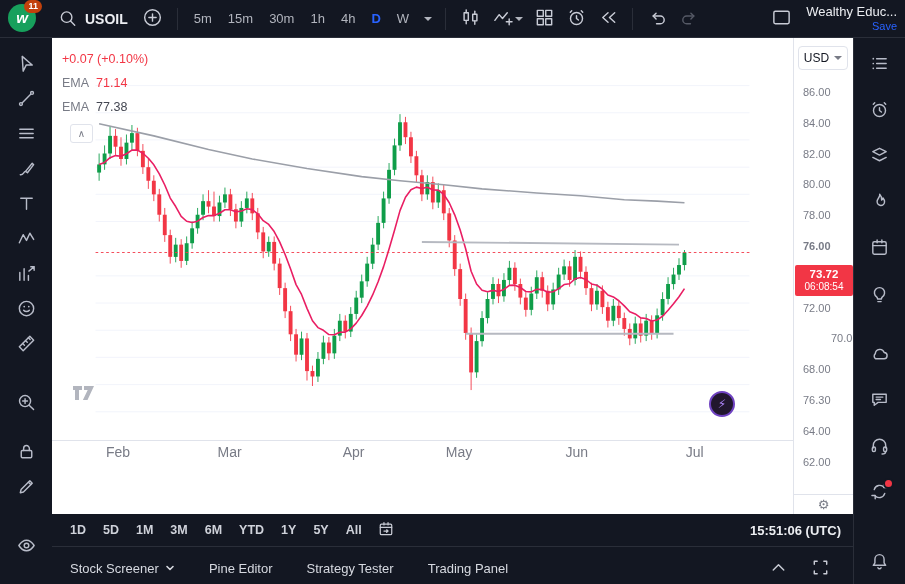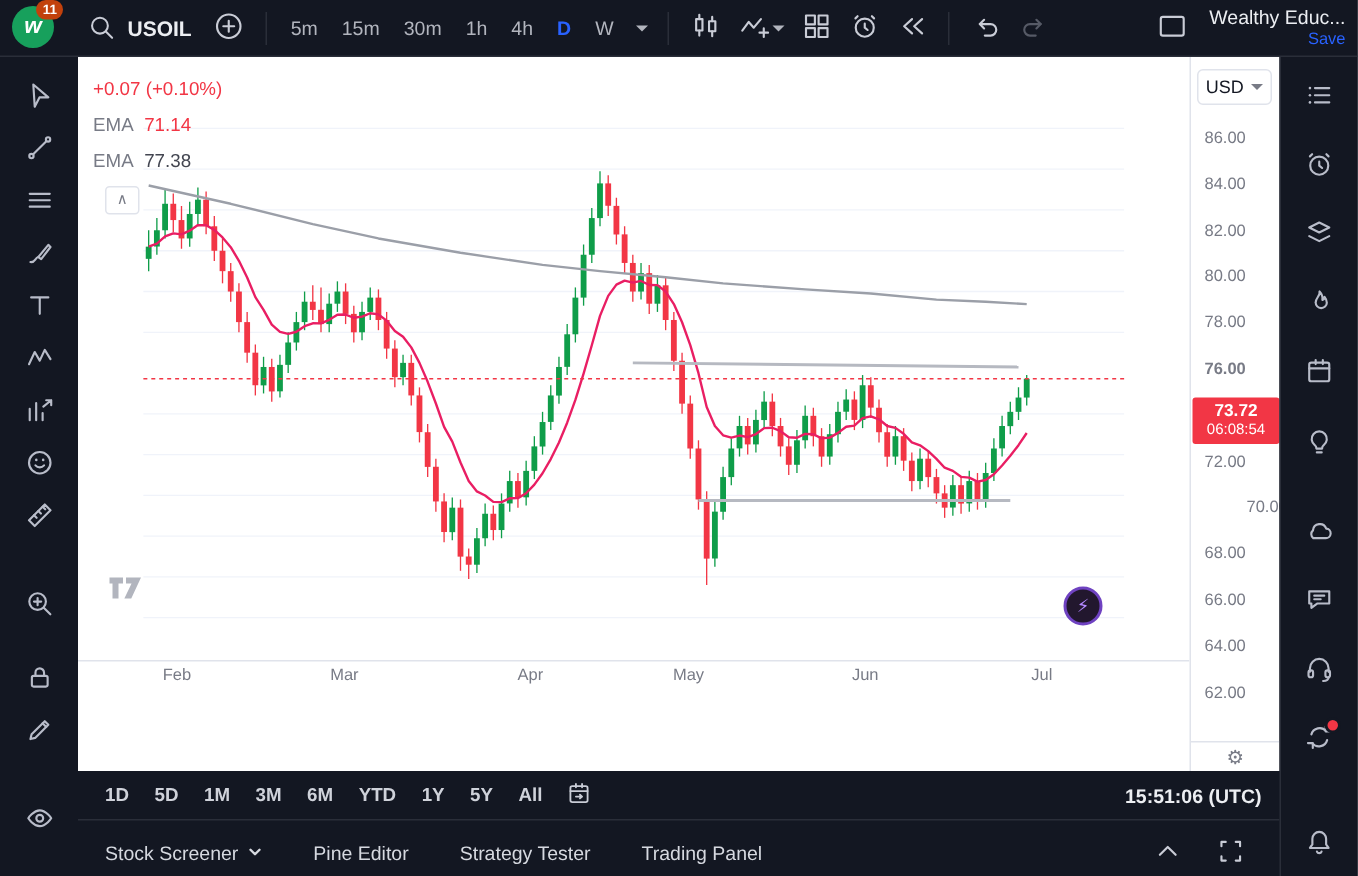--- a/index.html
+++ b/index.html
@@ -641,7 +641,7 @@
           <div class="price-label" style="top: 263.595px;">72.00</div>
           <div class="price-label" style="top: 294.405px; margin-left: 28px;">70.00</div>
           <div class="price-label" style="top: 325.216px;">68.00</div>
-          <div class="price-label" style="top: 356.027px;">66.00</div>
+          <div class="price-label" style="top: 356.027px;">76.30</div>
           <div class="price-label" style="top: 386.838px;">64.00</div>
           <div class="price-label" style="top: 417.649px;">62.00</div>
         </div>

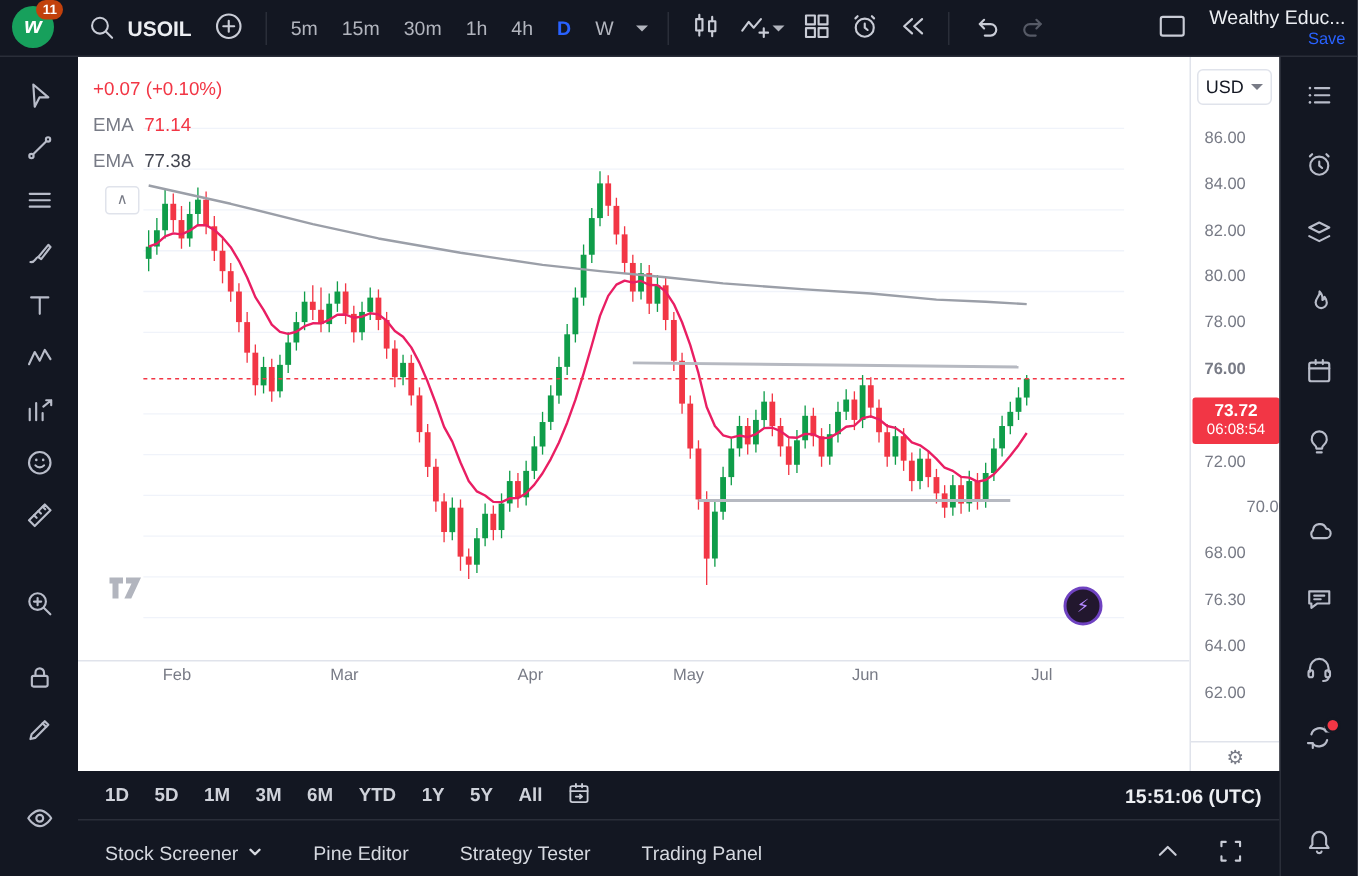--- a/index.html
+++ b/index.html
@@ -44,7 +44,7 @@
   .plot-wrap{position:relative;width:741px;height:421px;display:flex;flex-direction:column;}
   #plot{display:block;background:#fff;}
   .time-axis{position:relative;width:741px;height:20px;border-top:1px solid #e0e3eb;background:#fff;cursor:ew-resize;}
-  .time-label{position:absolute;top:3px;font-size:11px;color:#787b86;transform:translateX(-50%);}
+  .time-label{position:absolute;top:3px;font-size:14px;color:#787b86;transform:translateX(-50%);}
   .price-axis{position:relative;width:60px;height:476px;border-left:1px solid #e0e3eb;background:#fff;box-sizing:border-box;cursor:ns-resize;}
   .price-label{position:absolute;left:9px;font-size:11px;color:#787b86;}
   .currency-btn{position:absolute;top:8px;left:4px;width:50px;height:24px;background:#fff;border:1px solid #e0e3eb;border-radius:4px;

